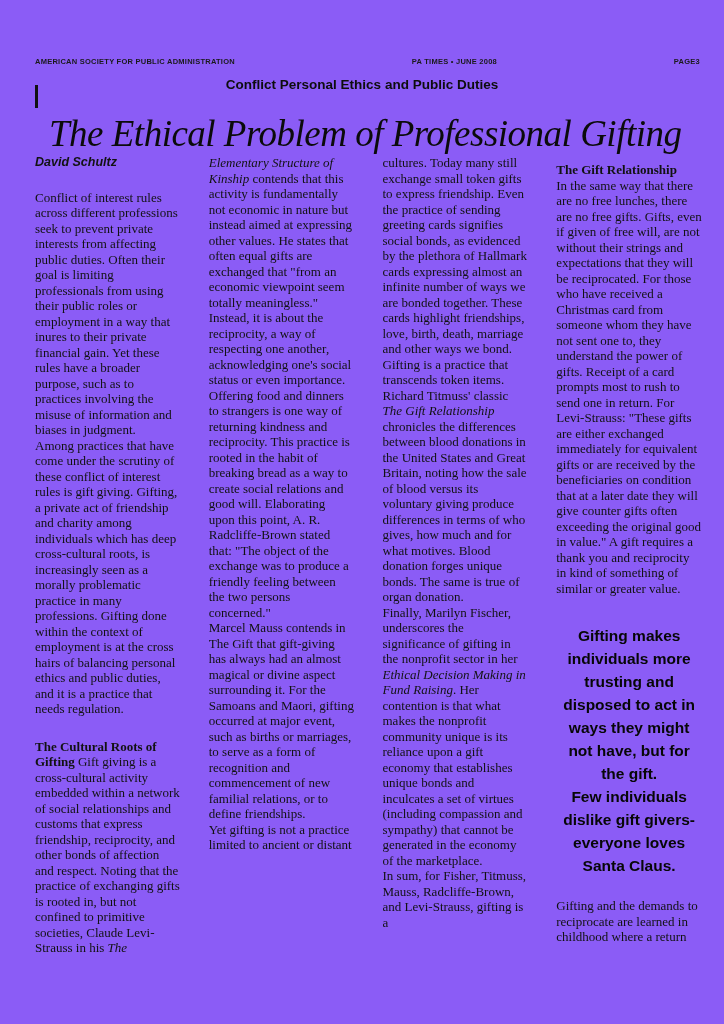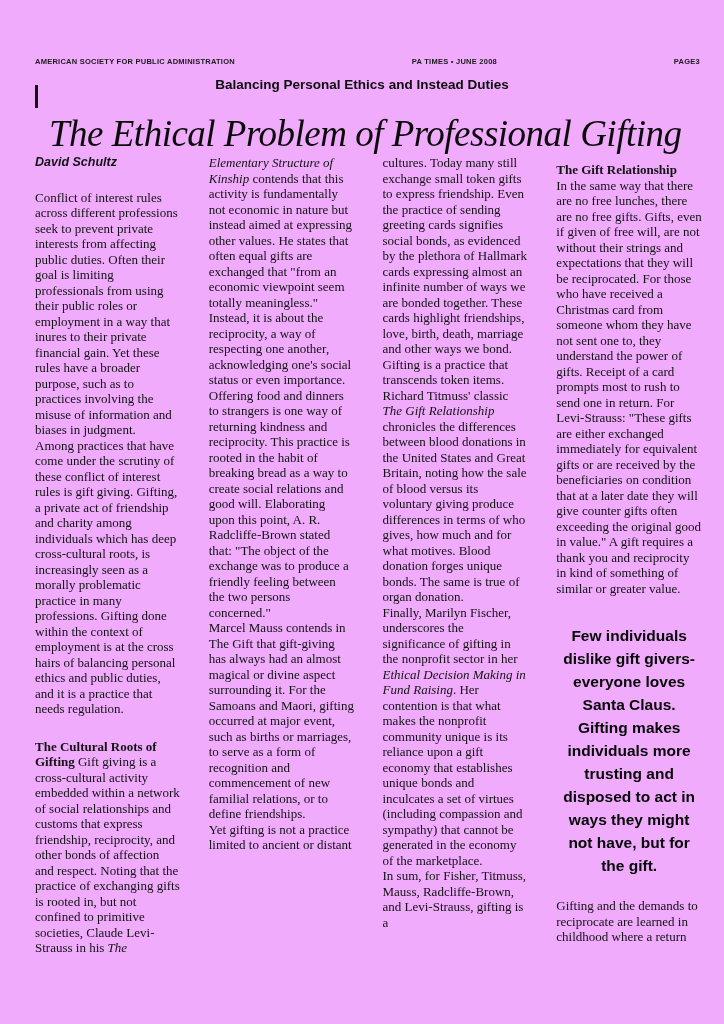--- a/index.html
+++ b/index.html
@@ -6,7 +6,7 @@
   .page{
     position:relative;
     width:724px;height:1024px;
-    background:#f0abfc;
+    background:#8b5cf6;
     overflow:hidden;
     color:#121212;
     text-decoration:underline;

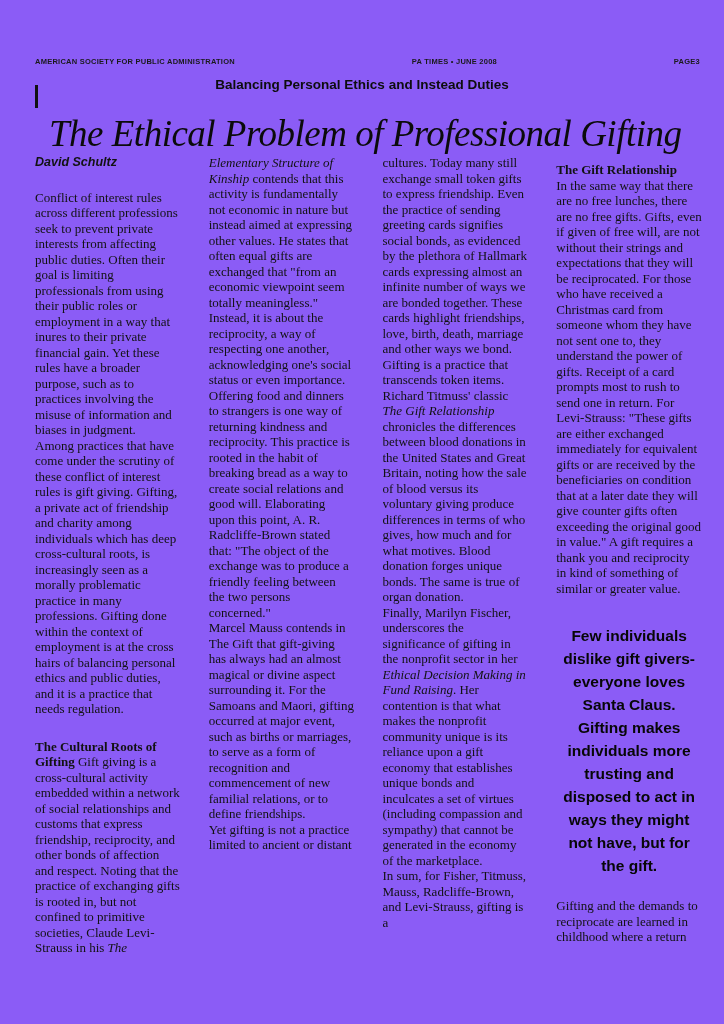--- a/index.html
+++ b/index.html
@@ -82,7 +82,7 @@
     <span>PAGE3</span>
   </div>
 
-  <div class="banner">Balancing Personal Ethics and Instead Duties</div>
+  <div class="banner">Conflict Personal Ethics and Public Duties</div>
 
   <div class="tick"></div>
 

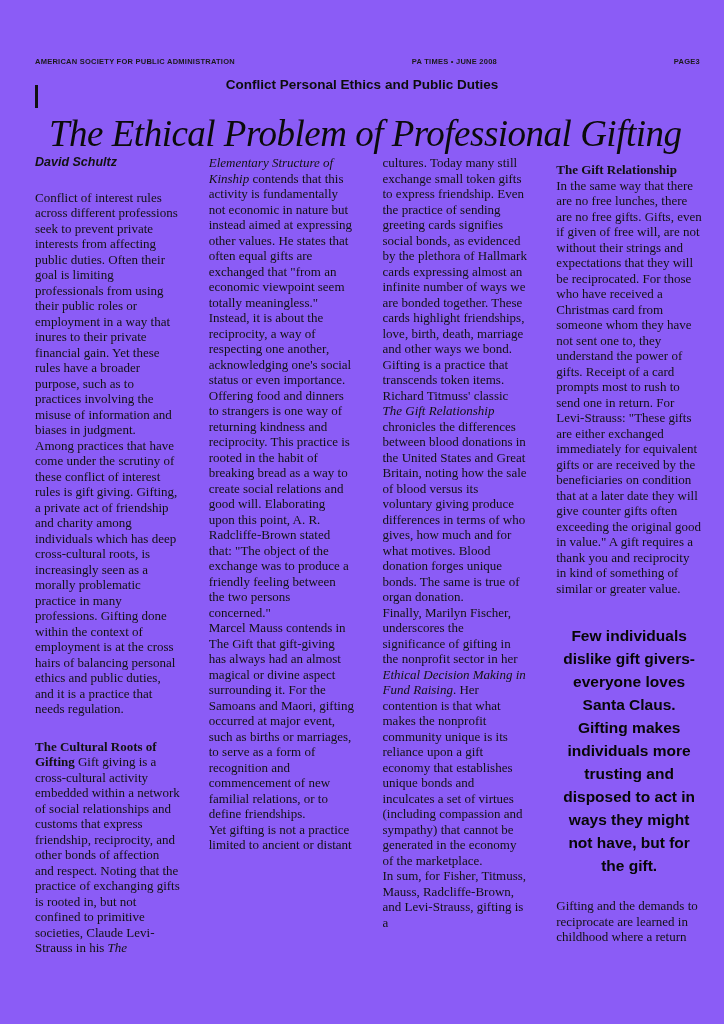--- a/index.html
+++ b/index.html
@@ -111,8 +111,8 @@
         <div class="heading" style="margin-top: 7px;"><span class="bd">The Gift Relationship</span></div>
         <div class="para"><span>In the same way that there are no free lunches, there are no free gifts. Gifts, even if given of free will, are not without their strings and expectations that they will be reciprocated. For those who have received a Christmas card from someone whom they have not sent one to, they understand the power of gifts. Receipt of a card prompts most to rush to send one in return. For Levi-Strauss: "These gifts are either exchanged immediately for equivalent gifts or are received by the beneficiaries on condition that at a later date they will give counter gifts often exceeding the original good in value." A gift requires a thank you and reciprocity in kind of something of similar or greater value.</span></div>
         <div class="pullquote" style="margin-top: 28px;">
+          <div>Gifting makes individuals more trusting and disposed to act in ways they might not have, but for the gift.</div>
           <div>Few individuals dislike gift givers- everyone loves Santa Claus.</div>
-          <div>Gifting makes individuals more trusting and disposed to act in ways they might not have, but for the gift.</div>
         </div>
         <div class="para" style="margin-top: 21px;"><span>Gifting and the demands to reciprocate are learned in childhood where a return</span></div>
       </div>

